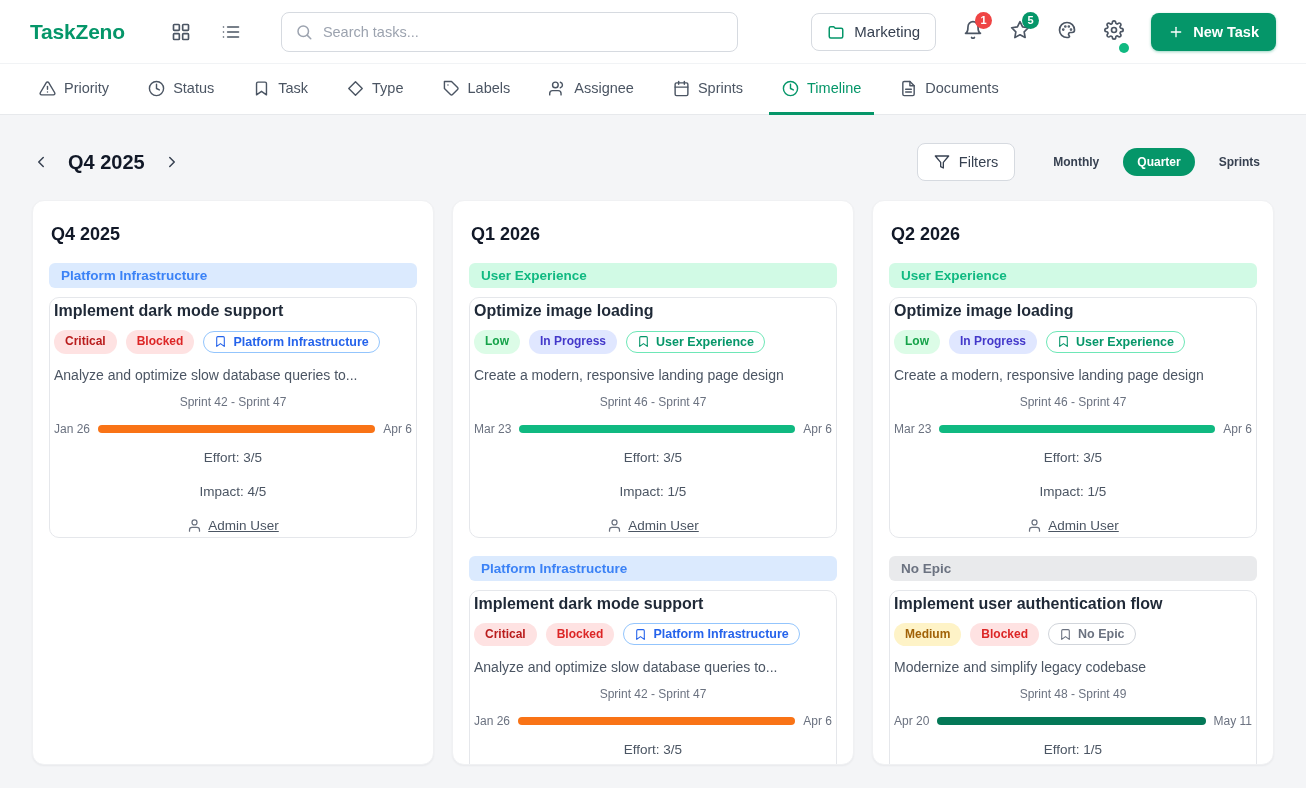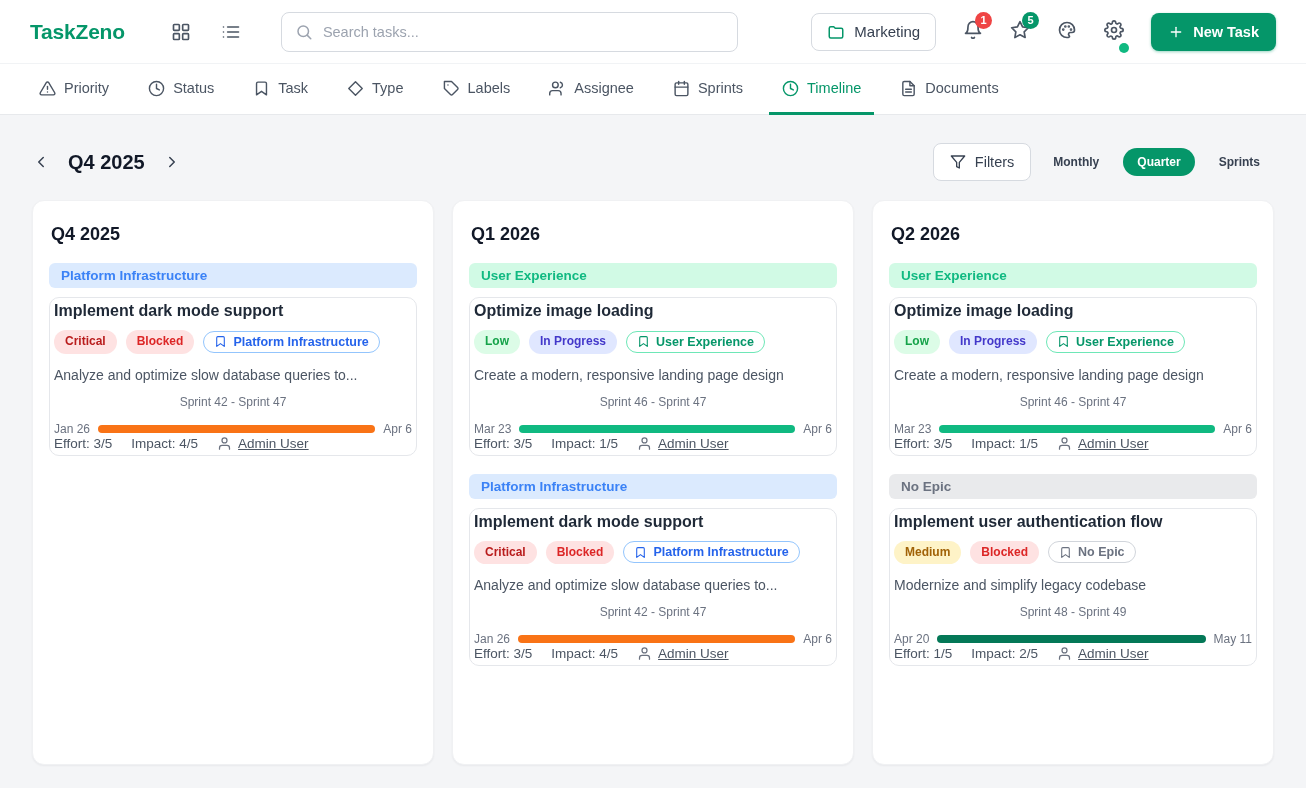--- a/index.html
+++ b/index.html
@@ -74,7 +74,7 @@
   .pager { display:flex; align-items:center; gap:18px; color:#1f2937; }
   .pager .ic { width:18px; height:18px; color:#374151; }
   .period { font-size:20px; font-weight:700; color:#111827; }
-  .toolbar-right { margin-left:auto; display:flex; align-items:center; gap:8px;justify-content:center; }
+  .toolbar-right { margin-left:auto; display:flex; align-items:center; gap:24px;justify-content:center; }
   .filters-btn {
     display:flex; align-items:center; gap:9px; height:38px; padding:0 16px;
     background:#fff; border:1px solid #d6dae0; border-radius:8px;

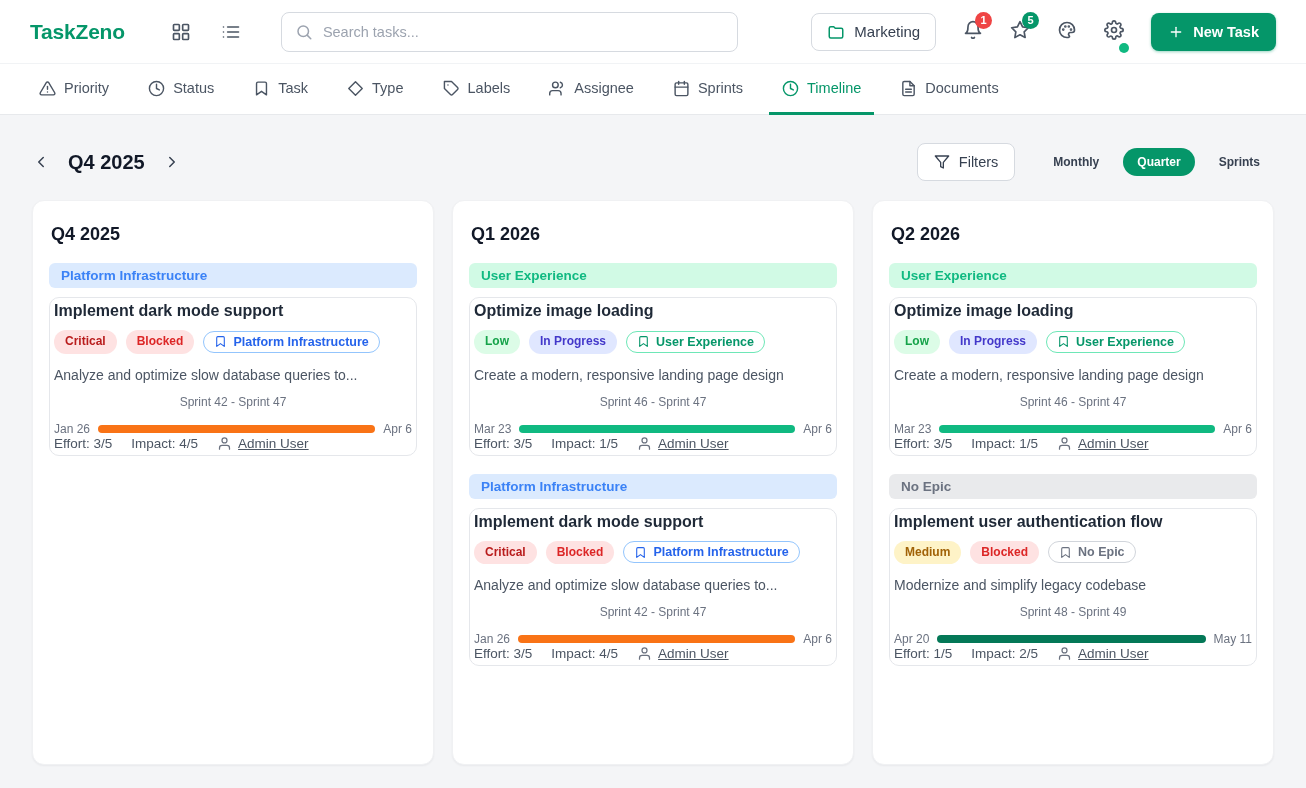--- a/index.html
+++ b/index.html
@@ -112,7 +112,7 @@
   .sprint-label { text-align:center; font-size:12px; color:#6b7280; margin-top:12px; }
   .bar-row { display:flex; align-items:center; gap:8px; margin-top:13px; font-size:12px; color:#6b7280; }
   .bar { flex:1; height:8px; border-radius:4px; }
-  .task-footer { display:flex; align-items:center; gap:19px; font-size:13.5px; color:#4b5563; }
+  .task-footer { display:flex; align-items:center; gap:19px; margin-top:14px; font-size:13.5px; color:#4b5563;flex-direction:column; }
   .assignee { display:flex; align-items:center; gap:6px;text-decoration:underline; }
   .assignee .ic { width:15px; height:15px; color:#6b7280; }
 </style>

